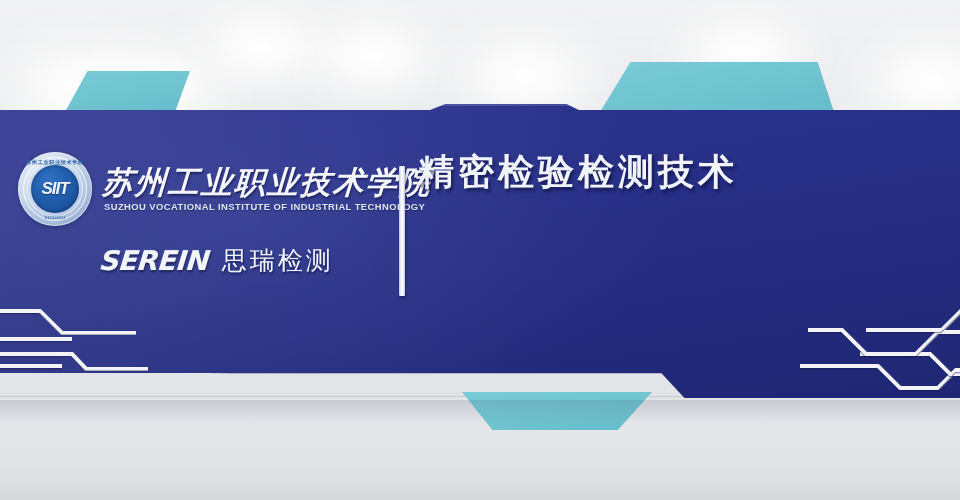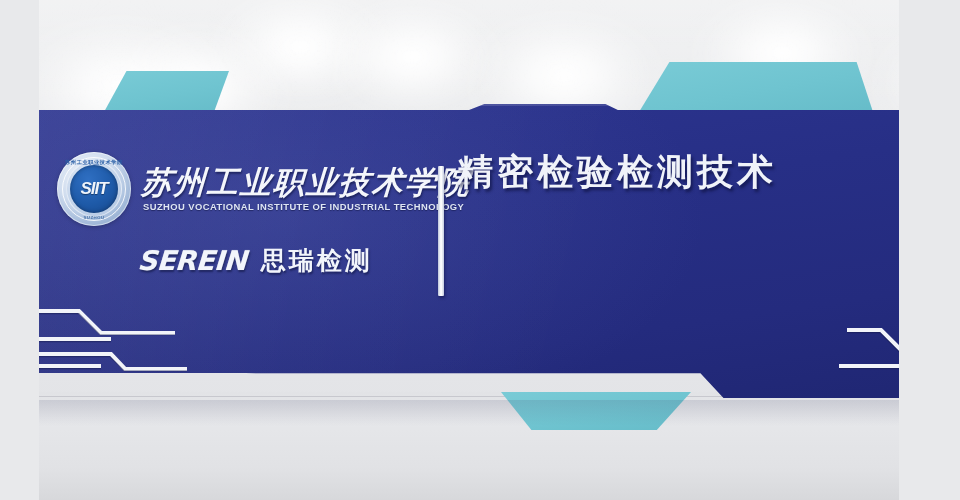--- a/index.html
+++ b/index.html
@@ -10,10 +10,9 @@
     background:#e8e9eb;
   }
   #stage{
-    position:relative; width:860px; height:500px; overflow:hidden;
+    position:relative; width:960px; height:500px; overflow:hidden;
     background:
       linear-gradient(180deg,#e6e7e9 0%, #e9eaec 40%, #e4e5e8 75%, #dcdde0 100%);
-    margin-left: 39px;
   }
 
   

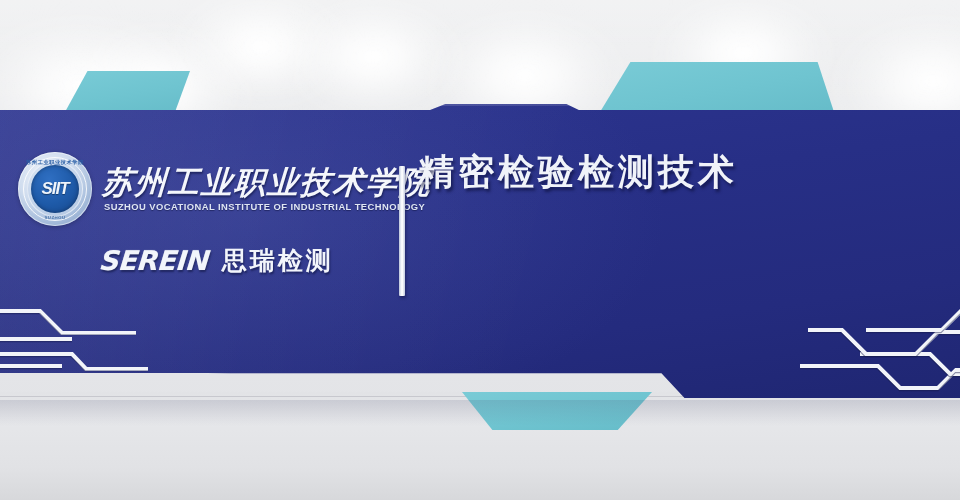--- a/index.html
+++ b/index.html
@@ -185,7 +185,7 @@
     text-shadow:1px 2px 2px rgba(10,14,55,.55), 0 0 1px rgba(255,255,255,.6);
   }
   .serein-cn{
-    font-size:25px; font-weight:700; color:#f2f5fb; letter-spacing:3px;
+    font-size:25px; font-weight:400; color:#f2f5fb; letter-spacing:3px;
     font-family:"DejaVu Sans","Liberation Sans",sans-serif;
     text-shadow:1px 2px 2px rgba(10,14,55,.55);
     white-space:nowrap;

